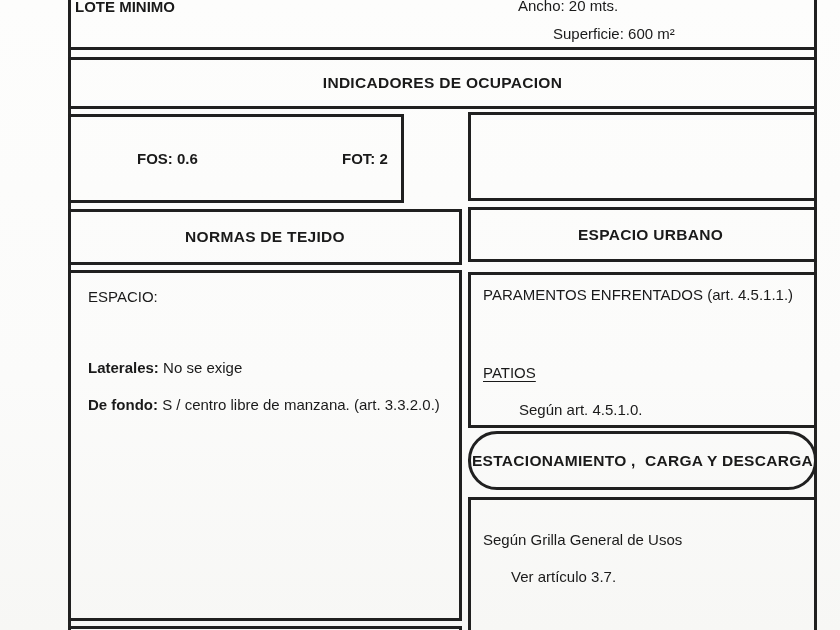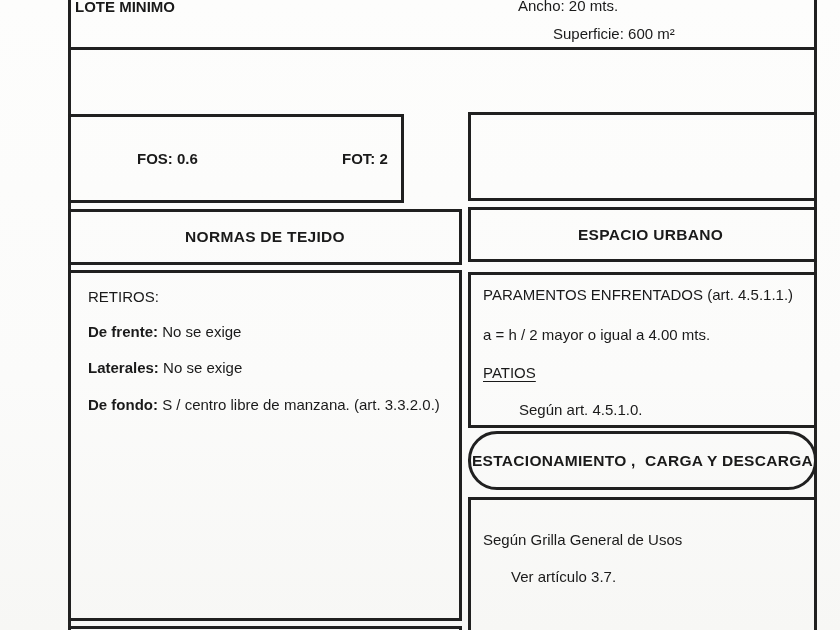--- a/index.html
+++ b/index.html
@@ -78,6 +78,9 @@
     <span class="abs" style="left:482px; top:23px;margin-top:8px;">Superficie: 600 m²</span>
   </div>
 
+  <div class="box center-title" id="box-indicadores">
+    <span>INDICADORES DE OCUPACION</span>
+  </div>
 
   <div class="box" id="box-fos">
     <span class="abs b" style="left:66px; top:32px;">FOS: 0.6</span>

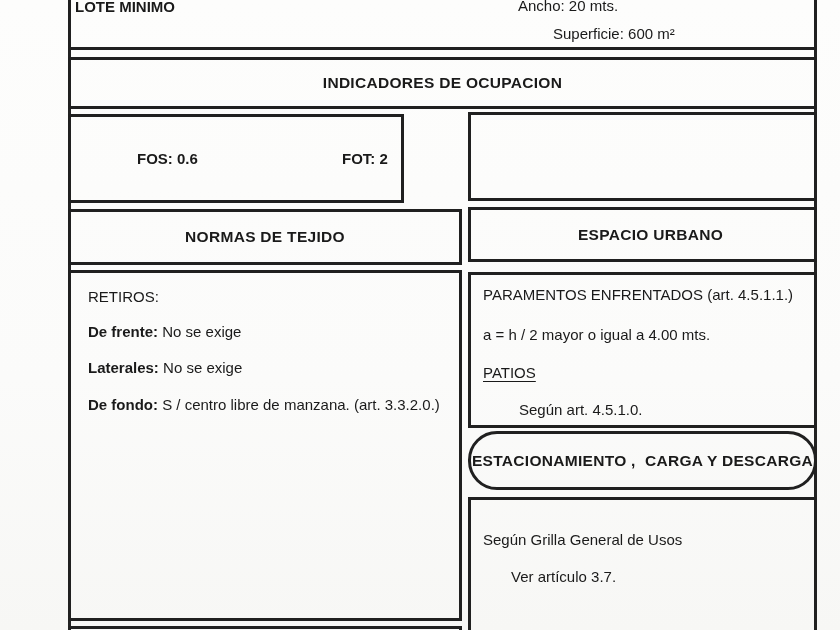--- a/index.html
+++ b/index.html
@@ -96,7 +96,7 @@
   </div>
 
   <div class="box" id="box-retiros">
-    <span class="abs" style="left:17px; top:14px;">RETIROS:</span>
+    <span class="abs" style="left:17px; top:14px;">ESPACIO:</span>
     <span class="abs" style="left:17px; top:49px;"><b>De frente:</b><span> No se exige</span></span>
     <span class="abs" style="left:17px; top:85px;"><b>Laterales:</b><span> No se exige</span></span>
     <span class="abs" style="left:17px; top:122px;"><b>De fondo:</b><span> S / centro libre de manzana. (art. 3.3.2.0.)</span></span>

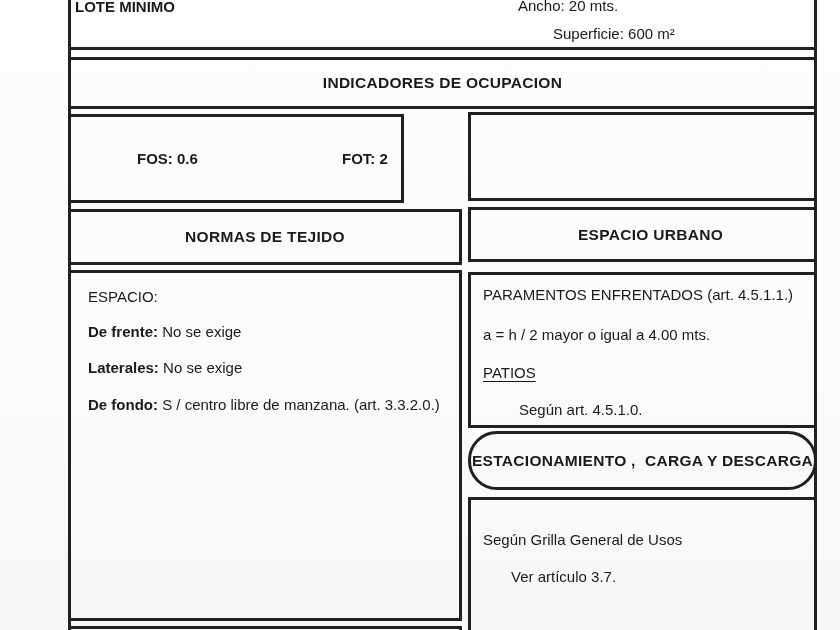--- a/index.html
+++ b/index.html
@@ -97,7 +97,6 @@
 
   <div class="box" id="box-retiros">
     <span class="abs" style="left:17px; top:14px;">ESPACIO:</span>
-    <span class="abs" style="left:17px; top:49px;"><b>De frente:</b><span> No se exige</span></span>
     <span class="abs" style="left:17px; top:85px;"><b>Laterales:</b><span> No se exige</span></span>
     <span class="abs" style="left:17px; top:122px;"><b>De fondo:</b><span> S / centro libre de manzana. (art. 3.3.2.0.)</span></span>
   </div>

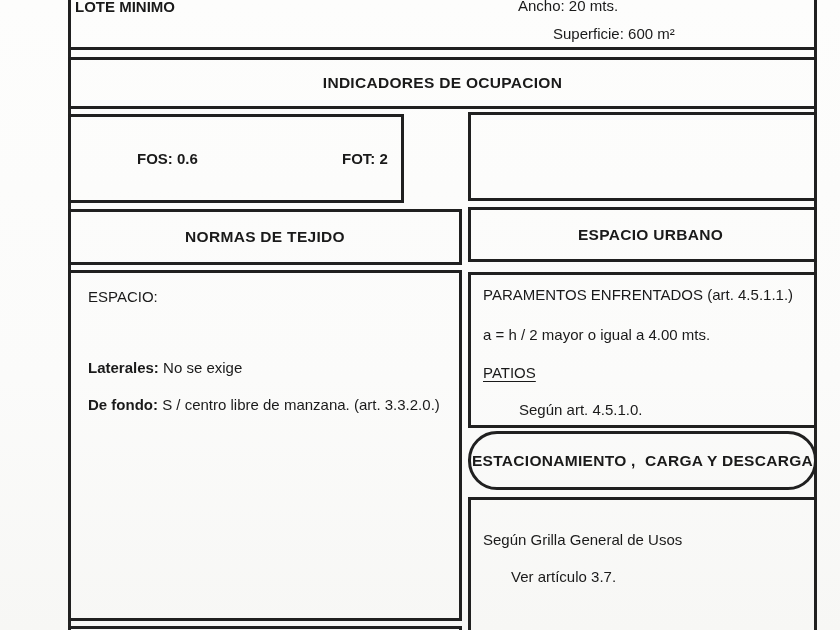--- a/index.html
+++ b/index.html
@@ -103,7 +103,6 @@
 
   <div class="box" id="box-paramentos">
     <span class="abs" style="left:12px; top:10px;">PARAMENTOS ENFRENTADOS (art. 4.5.1.1.)</span>
-    <span class="abs" style="left:12px; top:50px;">a = h / 2 mayor o igual a 4.00 mts.</span>
     <span class="abs ul" style="left:12px; top:88px;">PATIOS</span>
     <span class="abs" style="left:12px; top:125px;margin-left:36px;">Según art. 4.5.1.0.</span>
   </div>

